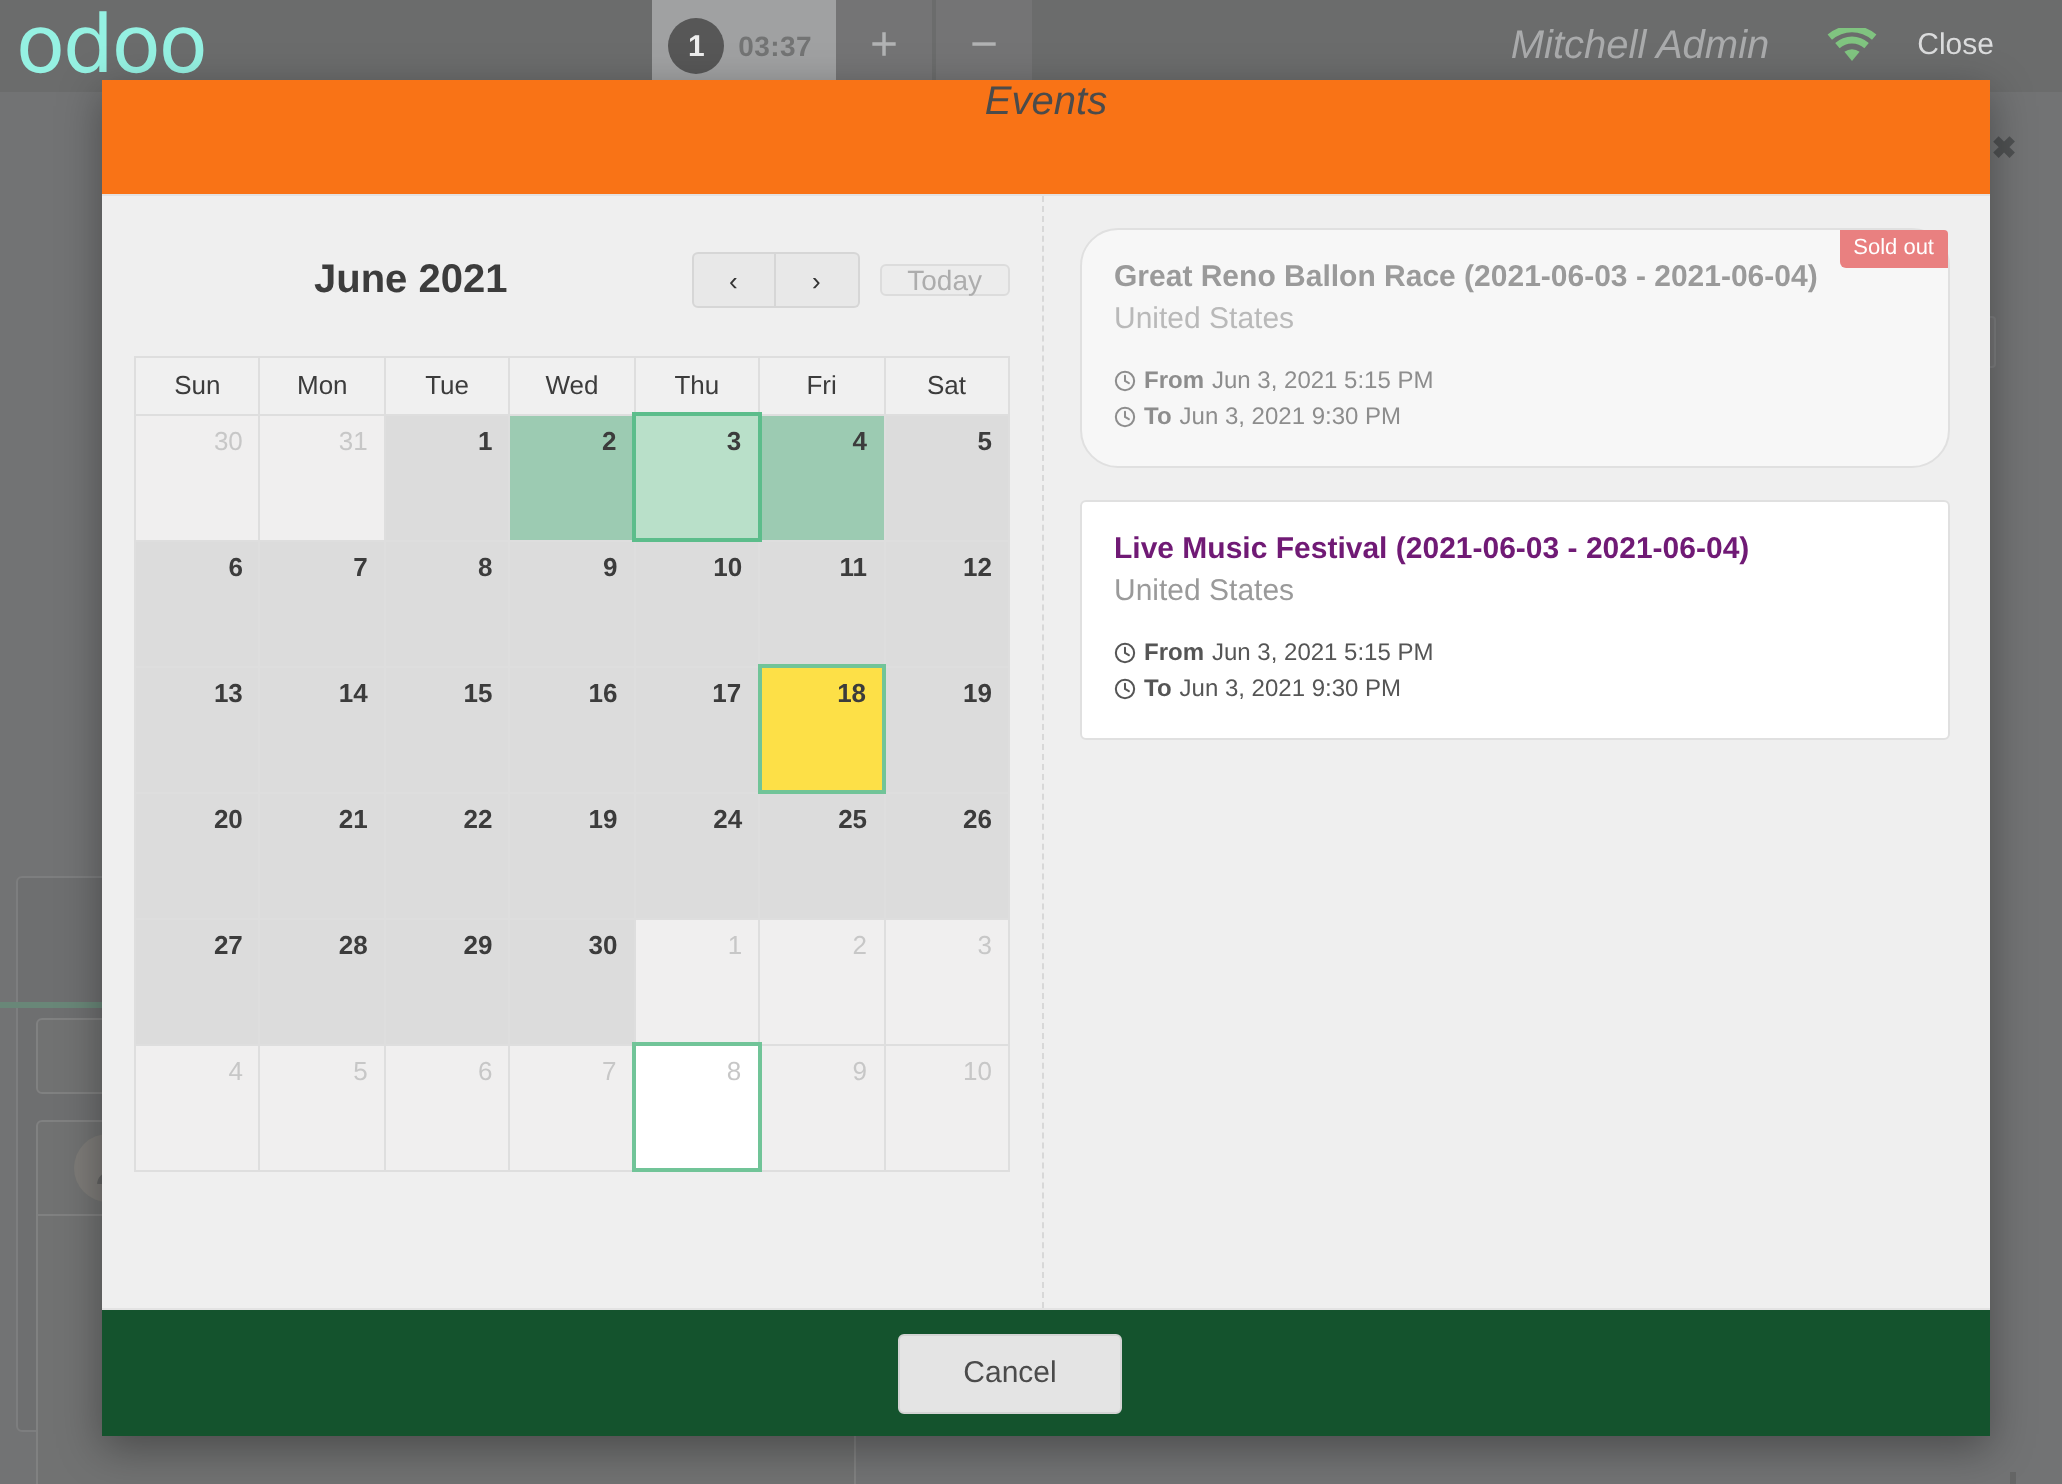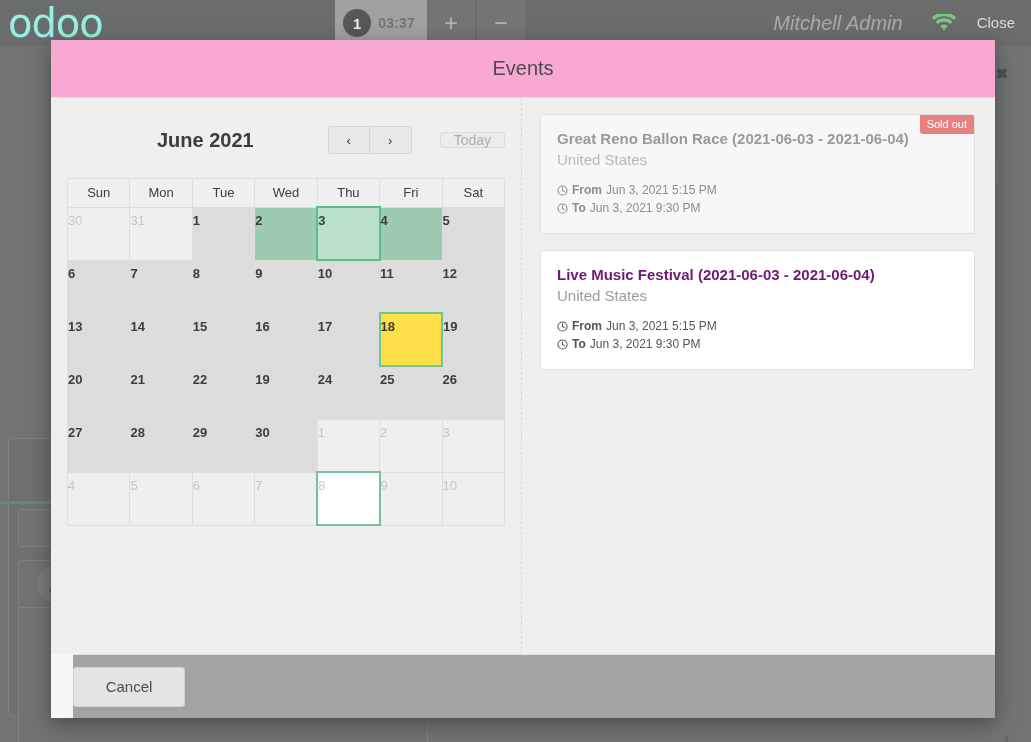--- a/index.html
+++ b/index.html
@@ -57,7 +57,7 @@
     padding: 0 16px; line-height: 46px;
   }
   #wifi-icon { padding: 0 12px; display: flex; align-items: center; }
-  #pos-close { color: #c9cacb; font-size: 15px; padding: 0 16px 0 8px; line-height: 46px; }
+  #pos-close { color: #c9cacb; font-size: 15px; padding: 0 34px 0 8px; line-height: 46px; }
 
   #pos-body { position: absolute; top: 46px; left: 0; right: 0; bottom: 0; background: #2a2b2c; }
   #pos-left-col {

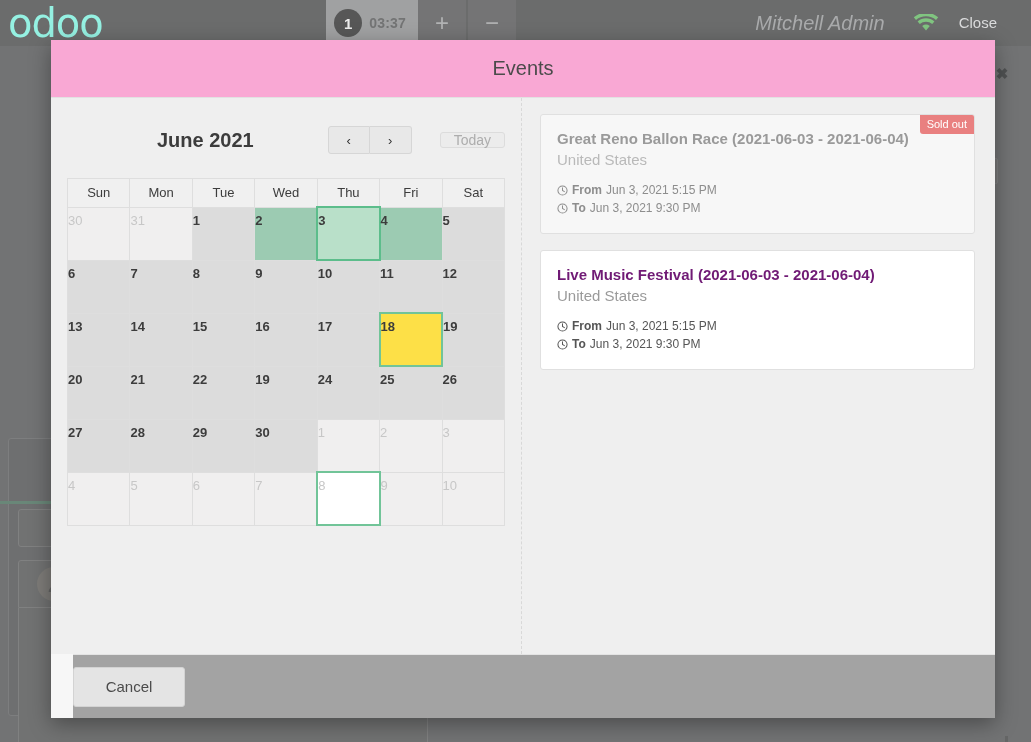--- a/index.html
+++ b/index.html
@@ -121,8 +121,8 @@
   #modal-header {
     height: 58px; flex: 0 0 58px;
     border-bottom: 1px solid #e2e2e2;
-    background: #f9a8d4;
-    display: flex; align-items: center; justify-content: center;
+    background: #f97316;
+    display: flex; align-items: flex-start; justify-content: center; font-style: italic;
   }
   #modal-title { font-size: 20px; color: #4b4b4b; font-weight: 400; }
   #modal-body {

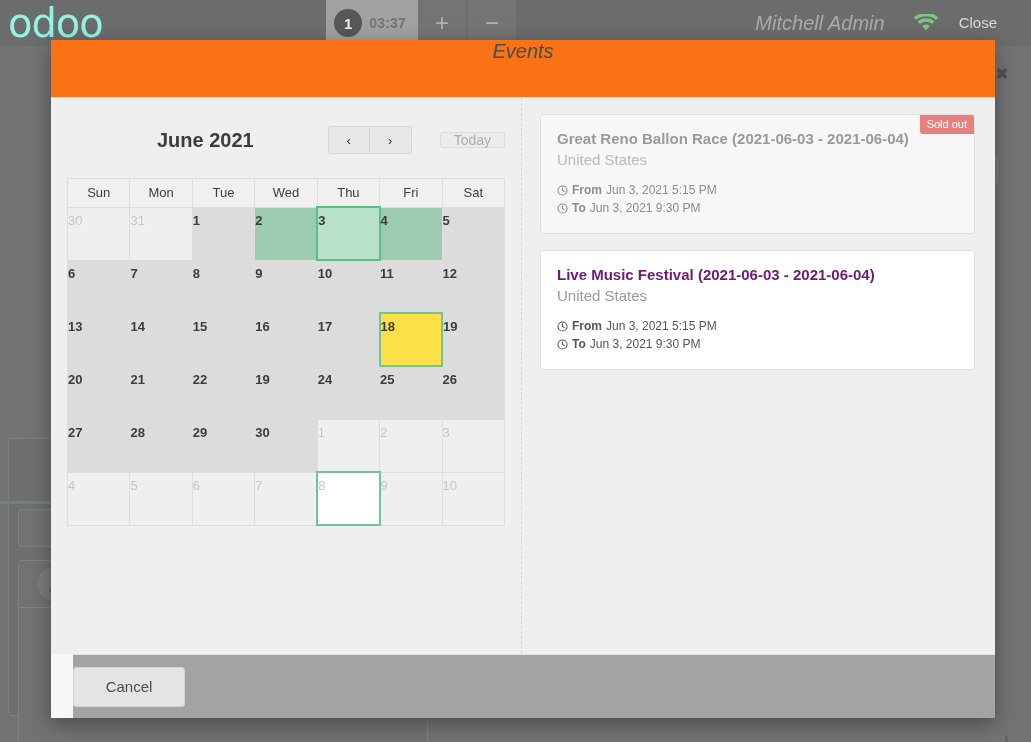--- a/index.html
+++ b/index.html
@@ -217,7 +217,7 @@
     margin-bottom: 16px;
     background: #fff;
   }
-  .event-card.soldout { background: #f7f7f7; }
+  .event-card.soldout { background: #f7f7f7; border-radius: 19px; }
   .event-name { font-size: 15px; font-weight: bold; color: #701a75; line-height: 1.35; }
   .event-card.soldout .event-name { color: #9a9a9a; }
   .event-place { font-size: 15px; color: #9a9a9a; line-height: 1.45; margin-bottom: 10px; }

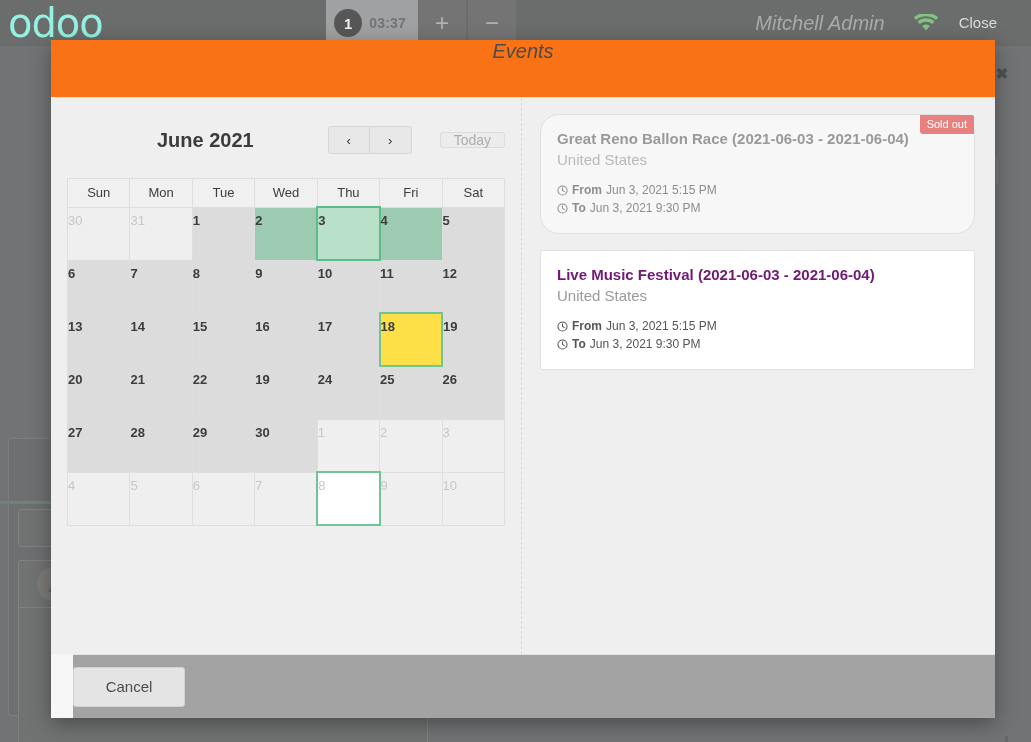--- a/index.html
+++ b/index.html
@@ -157,7 +157,7 @@
   }
   #cal-toolbar {
     display: flex; align-items: center;
-    height: 40px; margin-bottom: 18px; gap: 18px;
+    height: 40px; margin-bottom: 18px;
   }
   #cal-title {
     font-size: 20px; color: #3c3c3c; font-weight: bold;

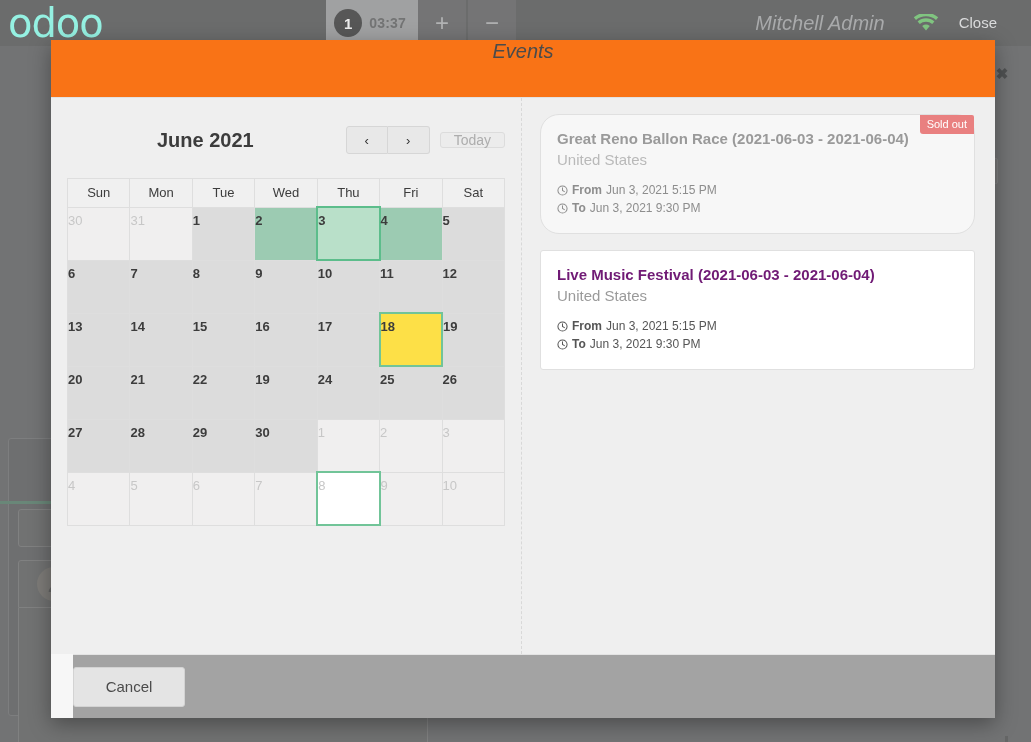--- a/index.html
+++ b/index.html
@@ -189,9 +189,9 @@
   }
   table#calendar td {
     border: 1px solid #dedede;
-    height: 53px;
+    height: 63px;
     vertical-align: top;
-    text-align: left;
+    text-align: right;
     padding: 5px 8px 0 0;
     font-size: 13px; font-weight: bold;
     color: #3c3c3c;

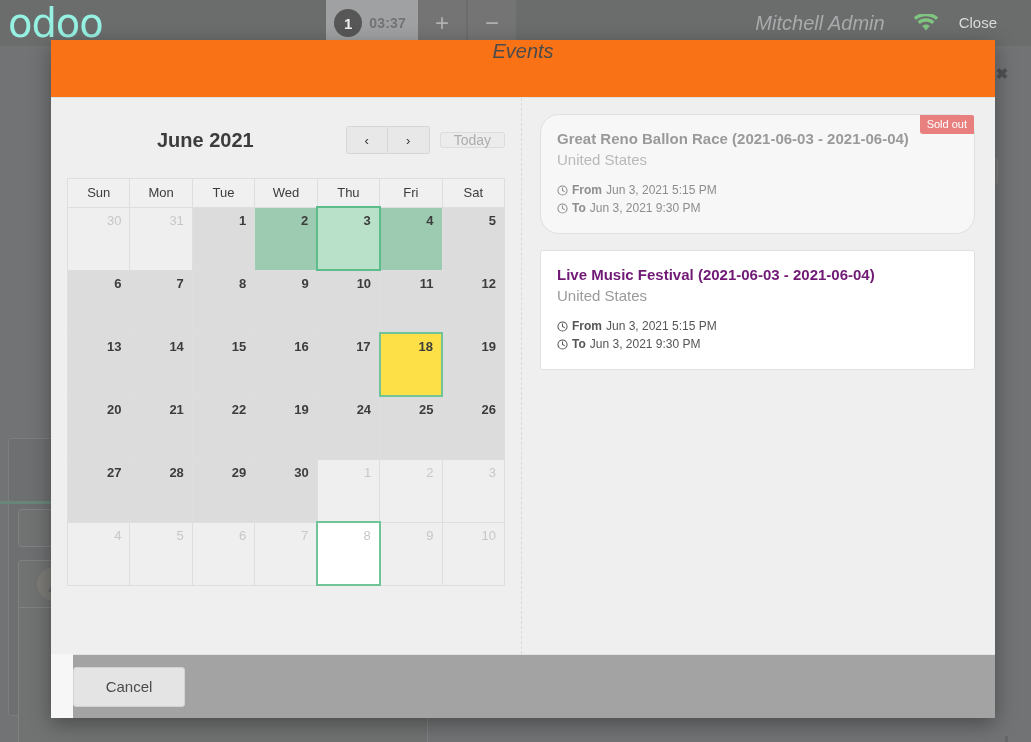--- a/index.html
+++ b/index.html
@@ -134,10 +134,9 @@
   #modal-footer {
     height: 64px; flex: 0 0 64px;
     border-top: 1px solid #e3e3e3;
-    background: #a3a3a3;
-    display: flex; align-items: center; justify-content: flex-start;
+    background: #14532d;
+    display: flex; align-items: center; justify-content: center;
     padding-right: 36px;
-    margin-left: 22px;
   }
   #cancel-button {
     min-width: 112px; height: 40px;

